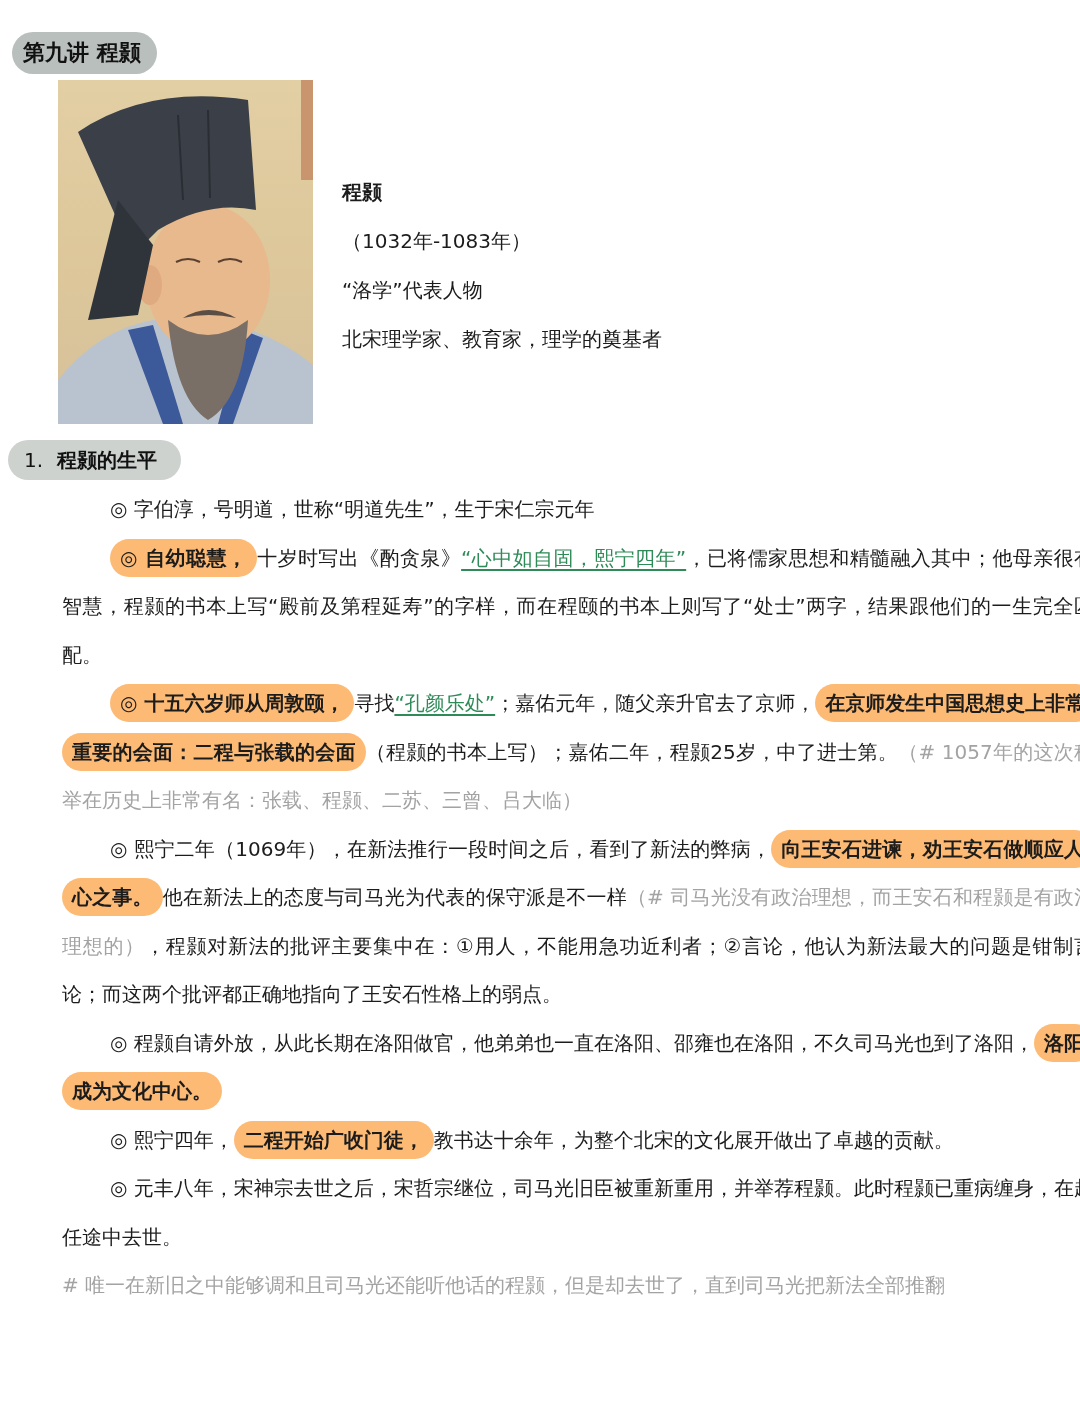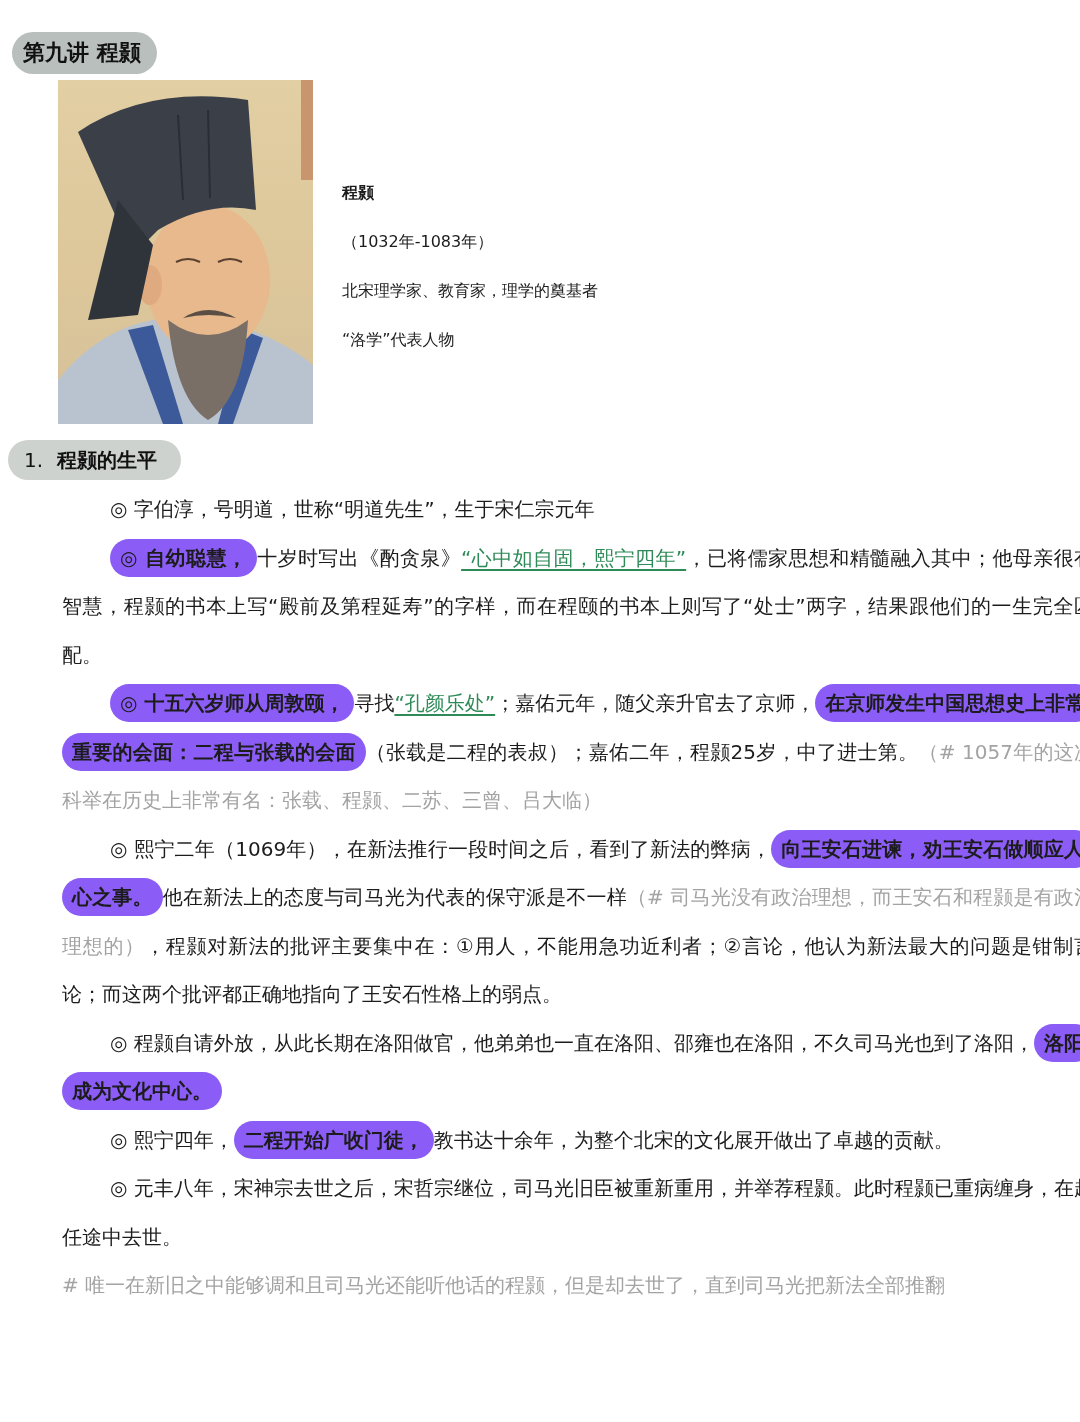--- a/index.html
+++ b/index.html
@@ -24,7 +24,7 @@
     background: #c9956e;
   }
   .portrait svg { position: absolute; left: 0; top: 0; }
-  .bio { position: absolute; left: 342px; top: 168px; font-size: 16px; line-height: 49px; }
+  .bio { position: absolute; left: 342px; top: 168px; font-size: 20px; line-height: 49px; }
   .bio .name { font-weight: bold; }
   .section-pill {
     position: absolute; left: 8px; top: 440px; height: 40px;

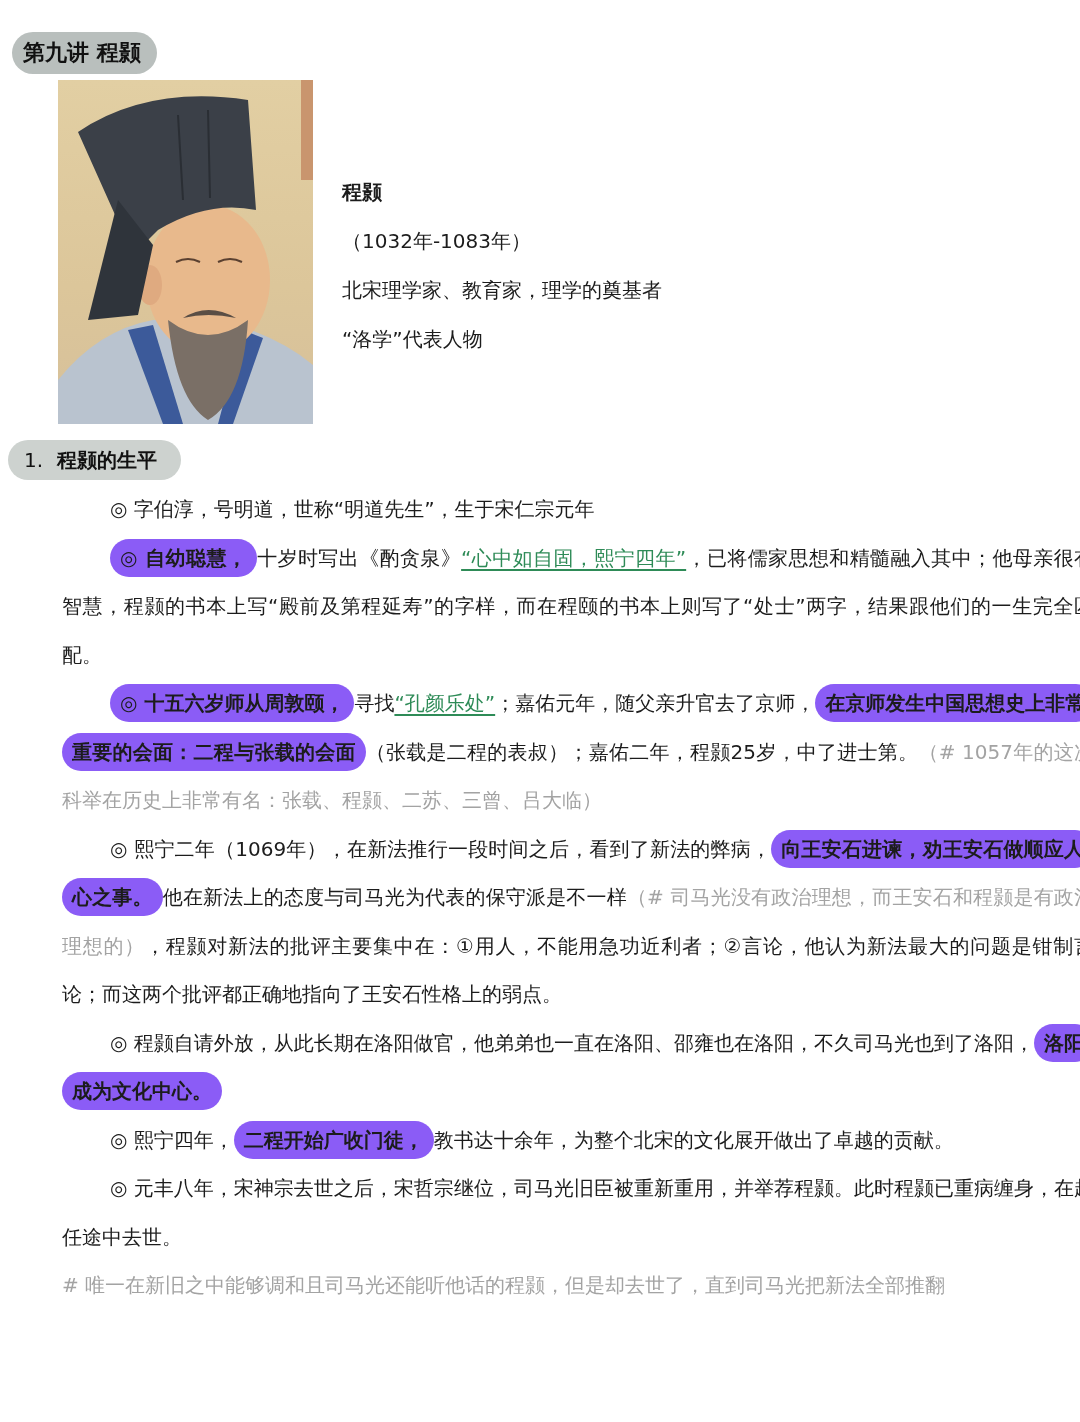--- a/index.html
+++ b/index.html
@@ -76,8 +76,8 @@
 <div class="bio">
   <div class="name">程颢</div>
   <div>（1032年-1083年）</div>
+  <div>“洛学”代表人物</div>
   <div>北宋理学家、教育家，理学的奠基者</div>
-  <div>“洛学”代表人物</div>
 </div>
 
 <div class="section-pill">

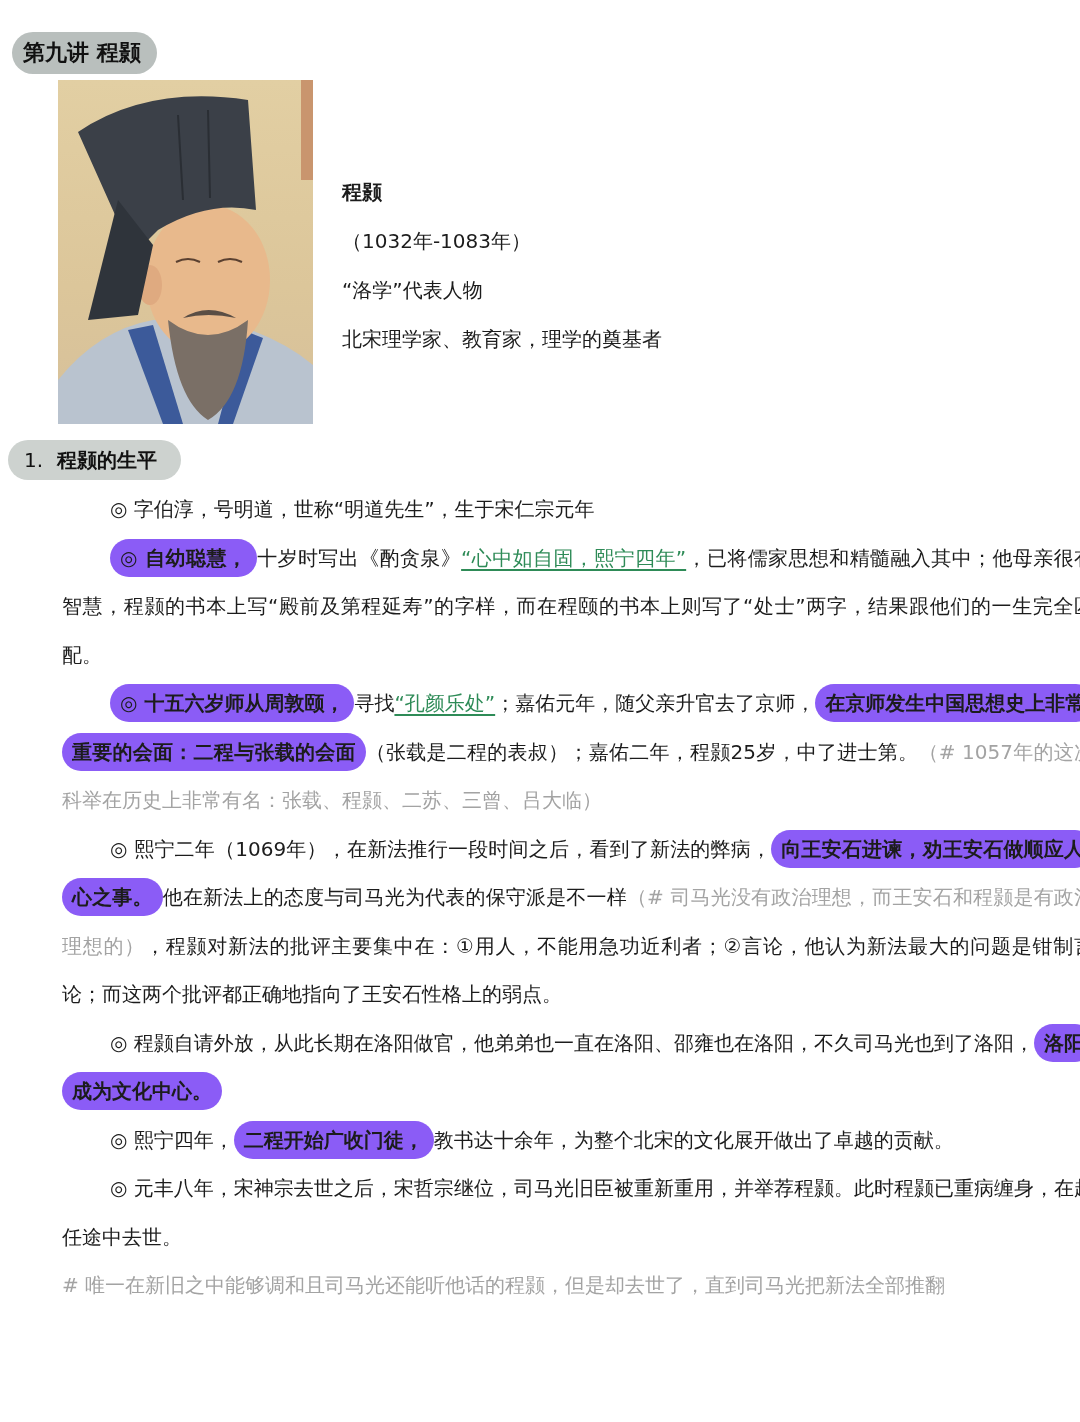--- a/index.html
+++ b/index.html
@@ -39,7 +39,7 @@
   .content p { margin: 0; text-indent: 48px; text-align: justify; }
   .content p.noindent { text-indent: 0; }
   .hl {
-    background: #8b5cf6; border-radius: 20px; padding: 7px 10px; font-weight: bold;
+    background: #fdba74; border-radius: 20px; padding: 7px 10px; font-weight: bold;
     -webkit-box-decoration-break: clone; box-decoration-break: clone;
   }
   .lk { color: #2e8b57; text-decoration: underline; text-underline-offset: 4px; }

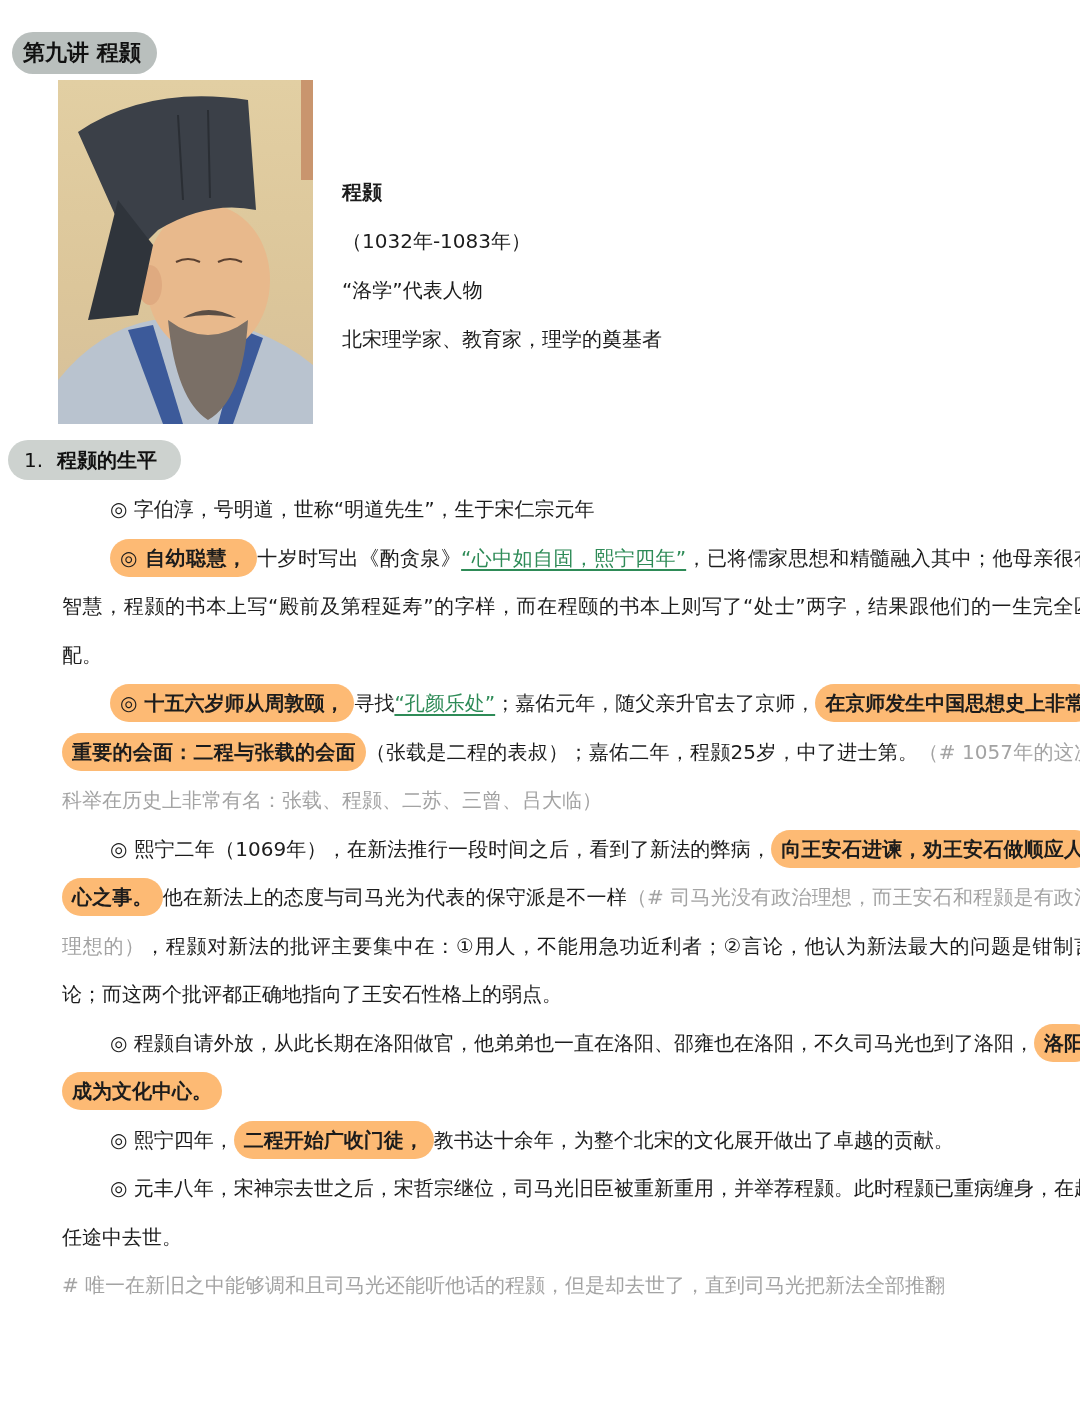--- a/index.html
+++ b/index.html
@@ -90,7 +90,7 @@
 
   <p><span class="hl">◎ 自幼聪慧，</span><span>十岁时写出《酌贪泉》</span><span class="lk">“心中如自固，熙宁四年”</span><span>，已将儒家思想和精髓融入其中；他母亲很有智慧，程颢的书本上写“殿前及第程延寿”的字样，而在程颐的书本上则写了“处士”两字，结果跟他们的一生完全匹配。</span></p>
 
-  <p><span class="hl">◎ 十五六岁师从周敦颐，</span><span>寻找</span><span class="lk">“孔颜乐处”</span><span>；嘉佑元年，随父亲升官去了京师，</span><span class="hl">在京师发生中国思想史上非常重要的会面：二程与张载的会面</span><span>（张载是二程的表叔）；嘉佑二年，程颢25岁，中了进士第。</span><span class="note">（# 1057年的这次科举在历史上非常有名：张载、程颢、二苏、三曾、吕大临）</span></p>
+  <p><span class="hl">◎ 十五六岁师从周敦颐，</span><span>寻找</span><span class="lk">“孔颜乐处”</span><span>；嘉佑元年，随父亲升官去了京师，</span><span class="hl">在京师发生中国思想史上非常重要的会面：二程与张载的会面</span><span>（程颢的书本上写）；嘉佑二年，程颢25岁，中了进士第。</span><span class="note">（# 1057年的这次科举在历史上非常有名：张载、程颢、二苏、三曾、吕大临）</span></p>
 
 
 

